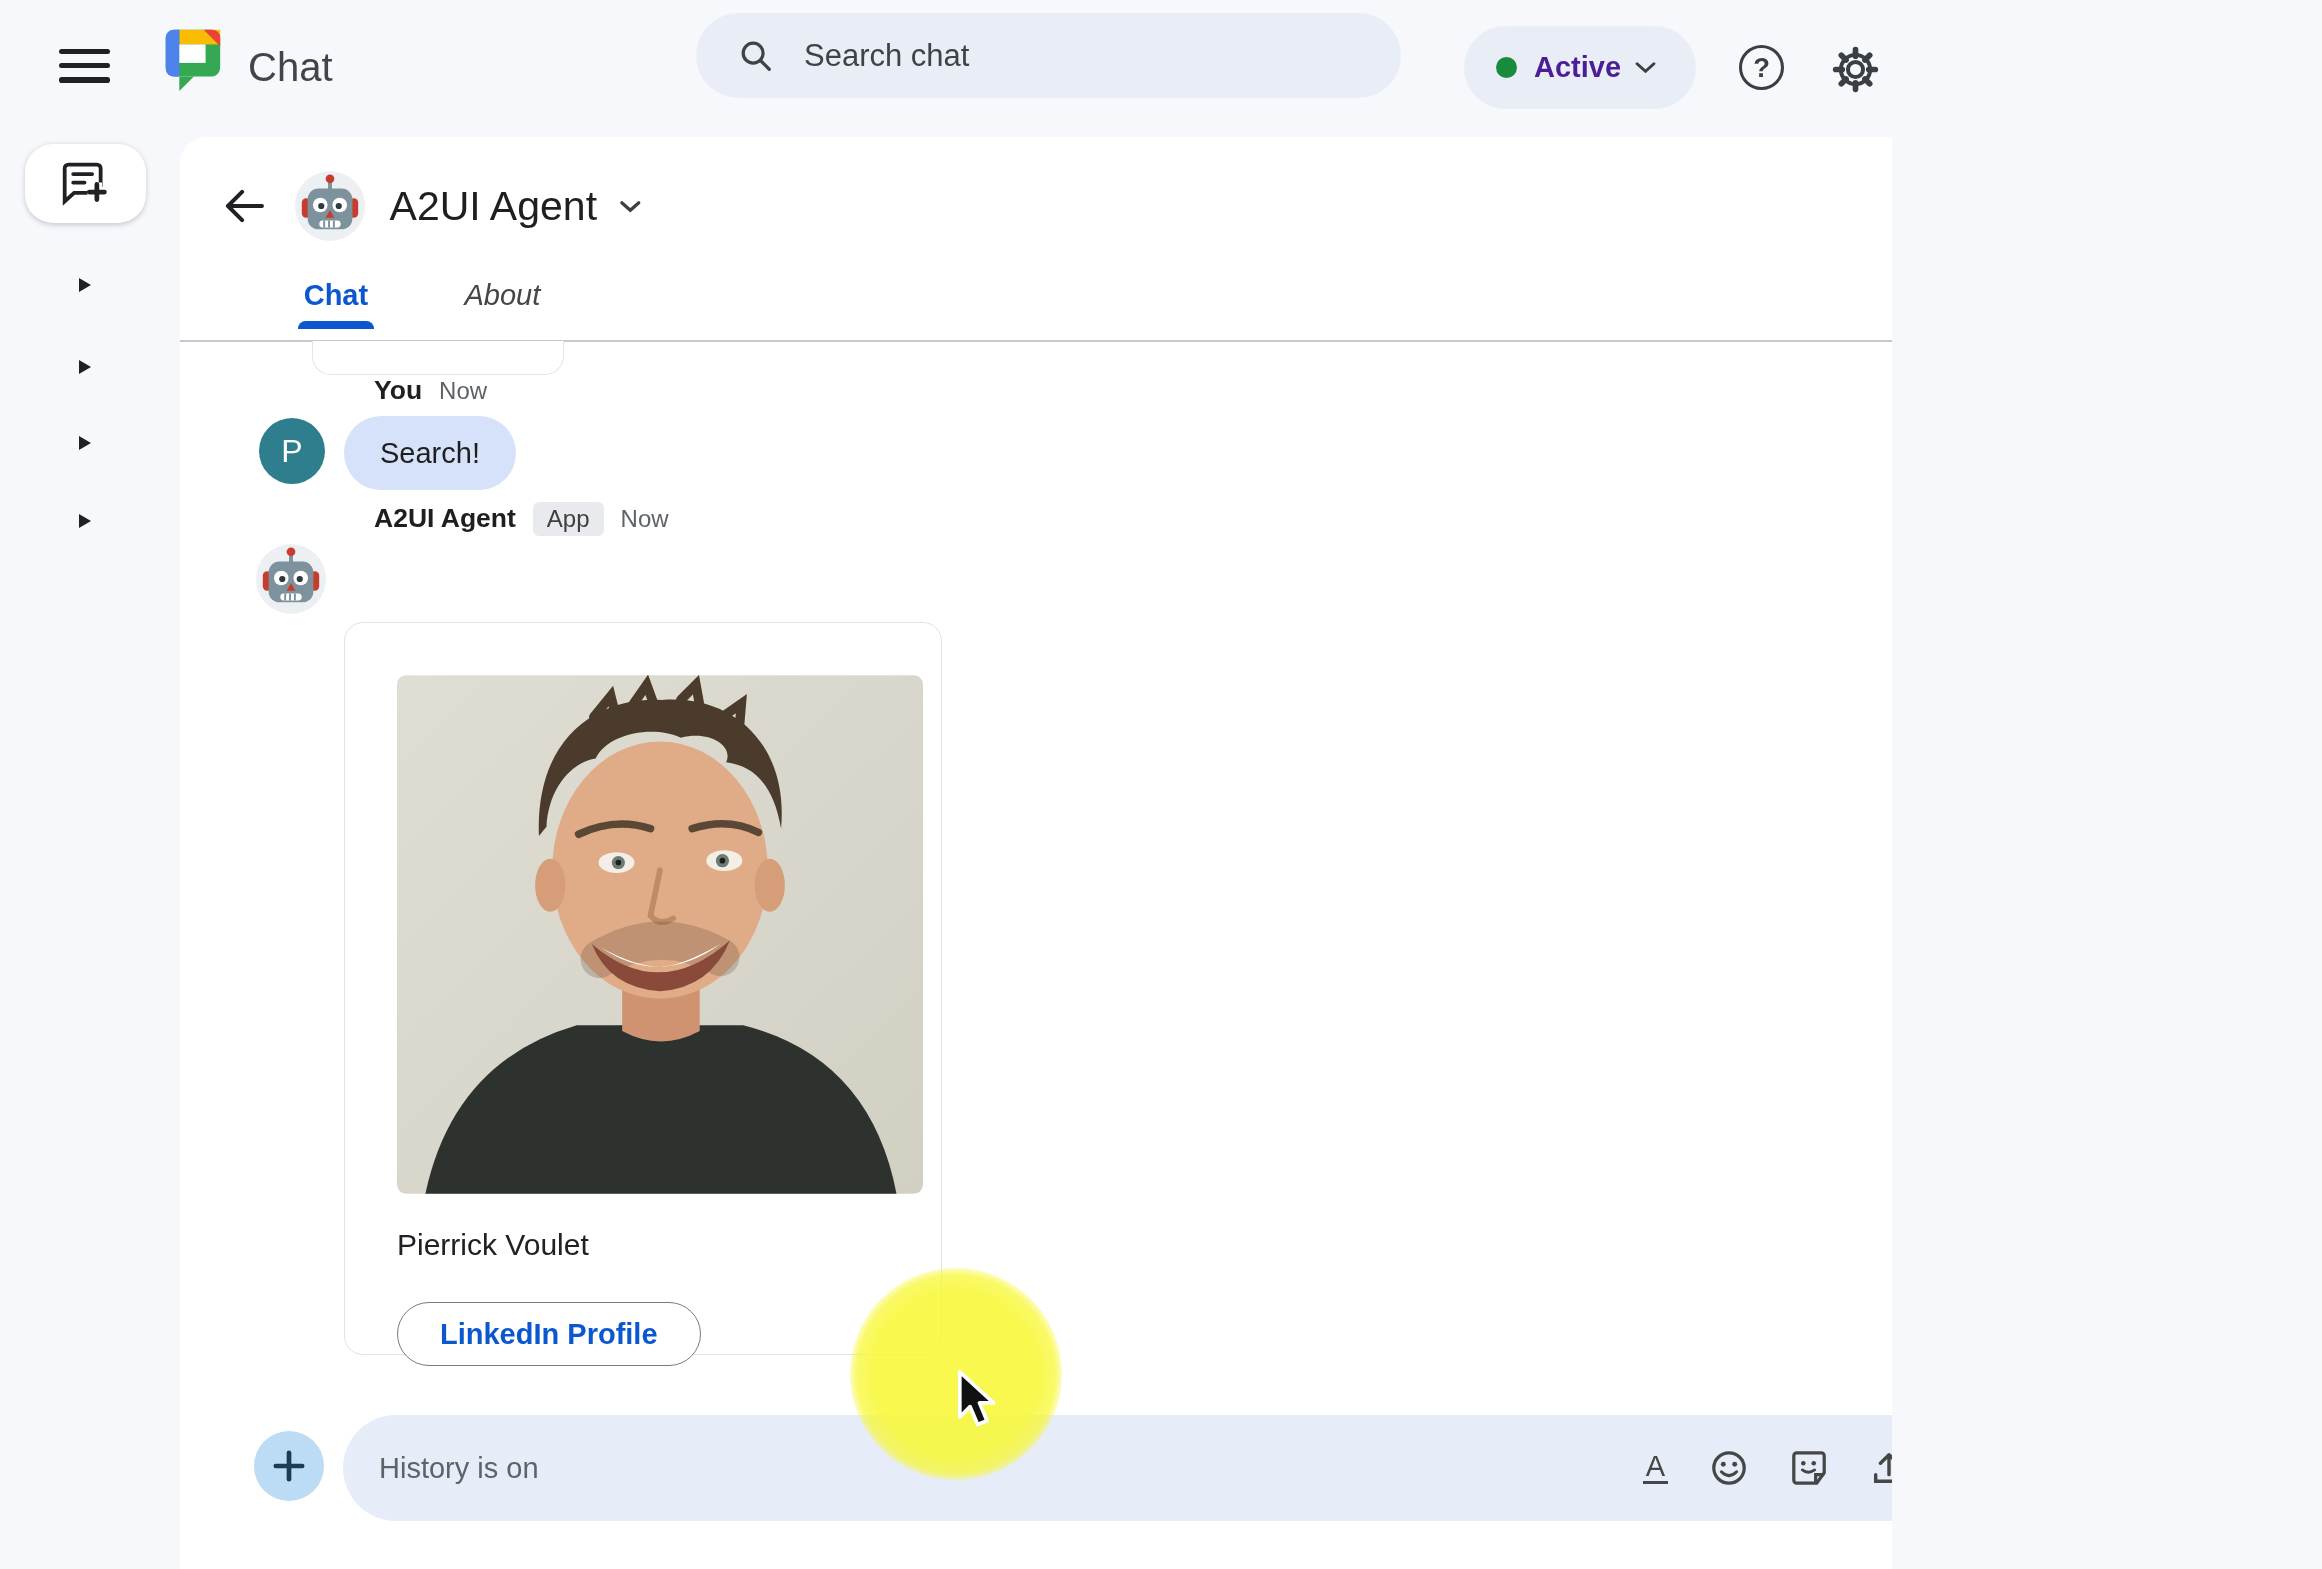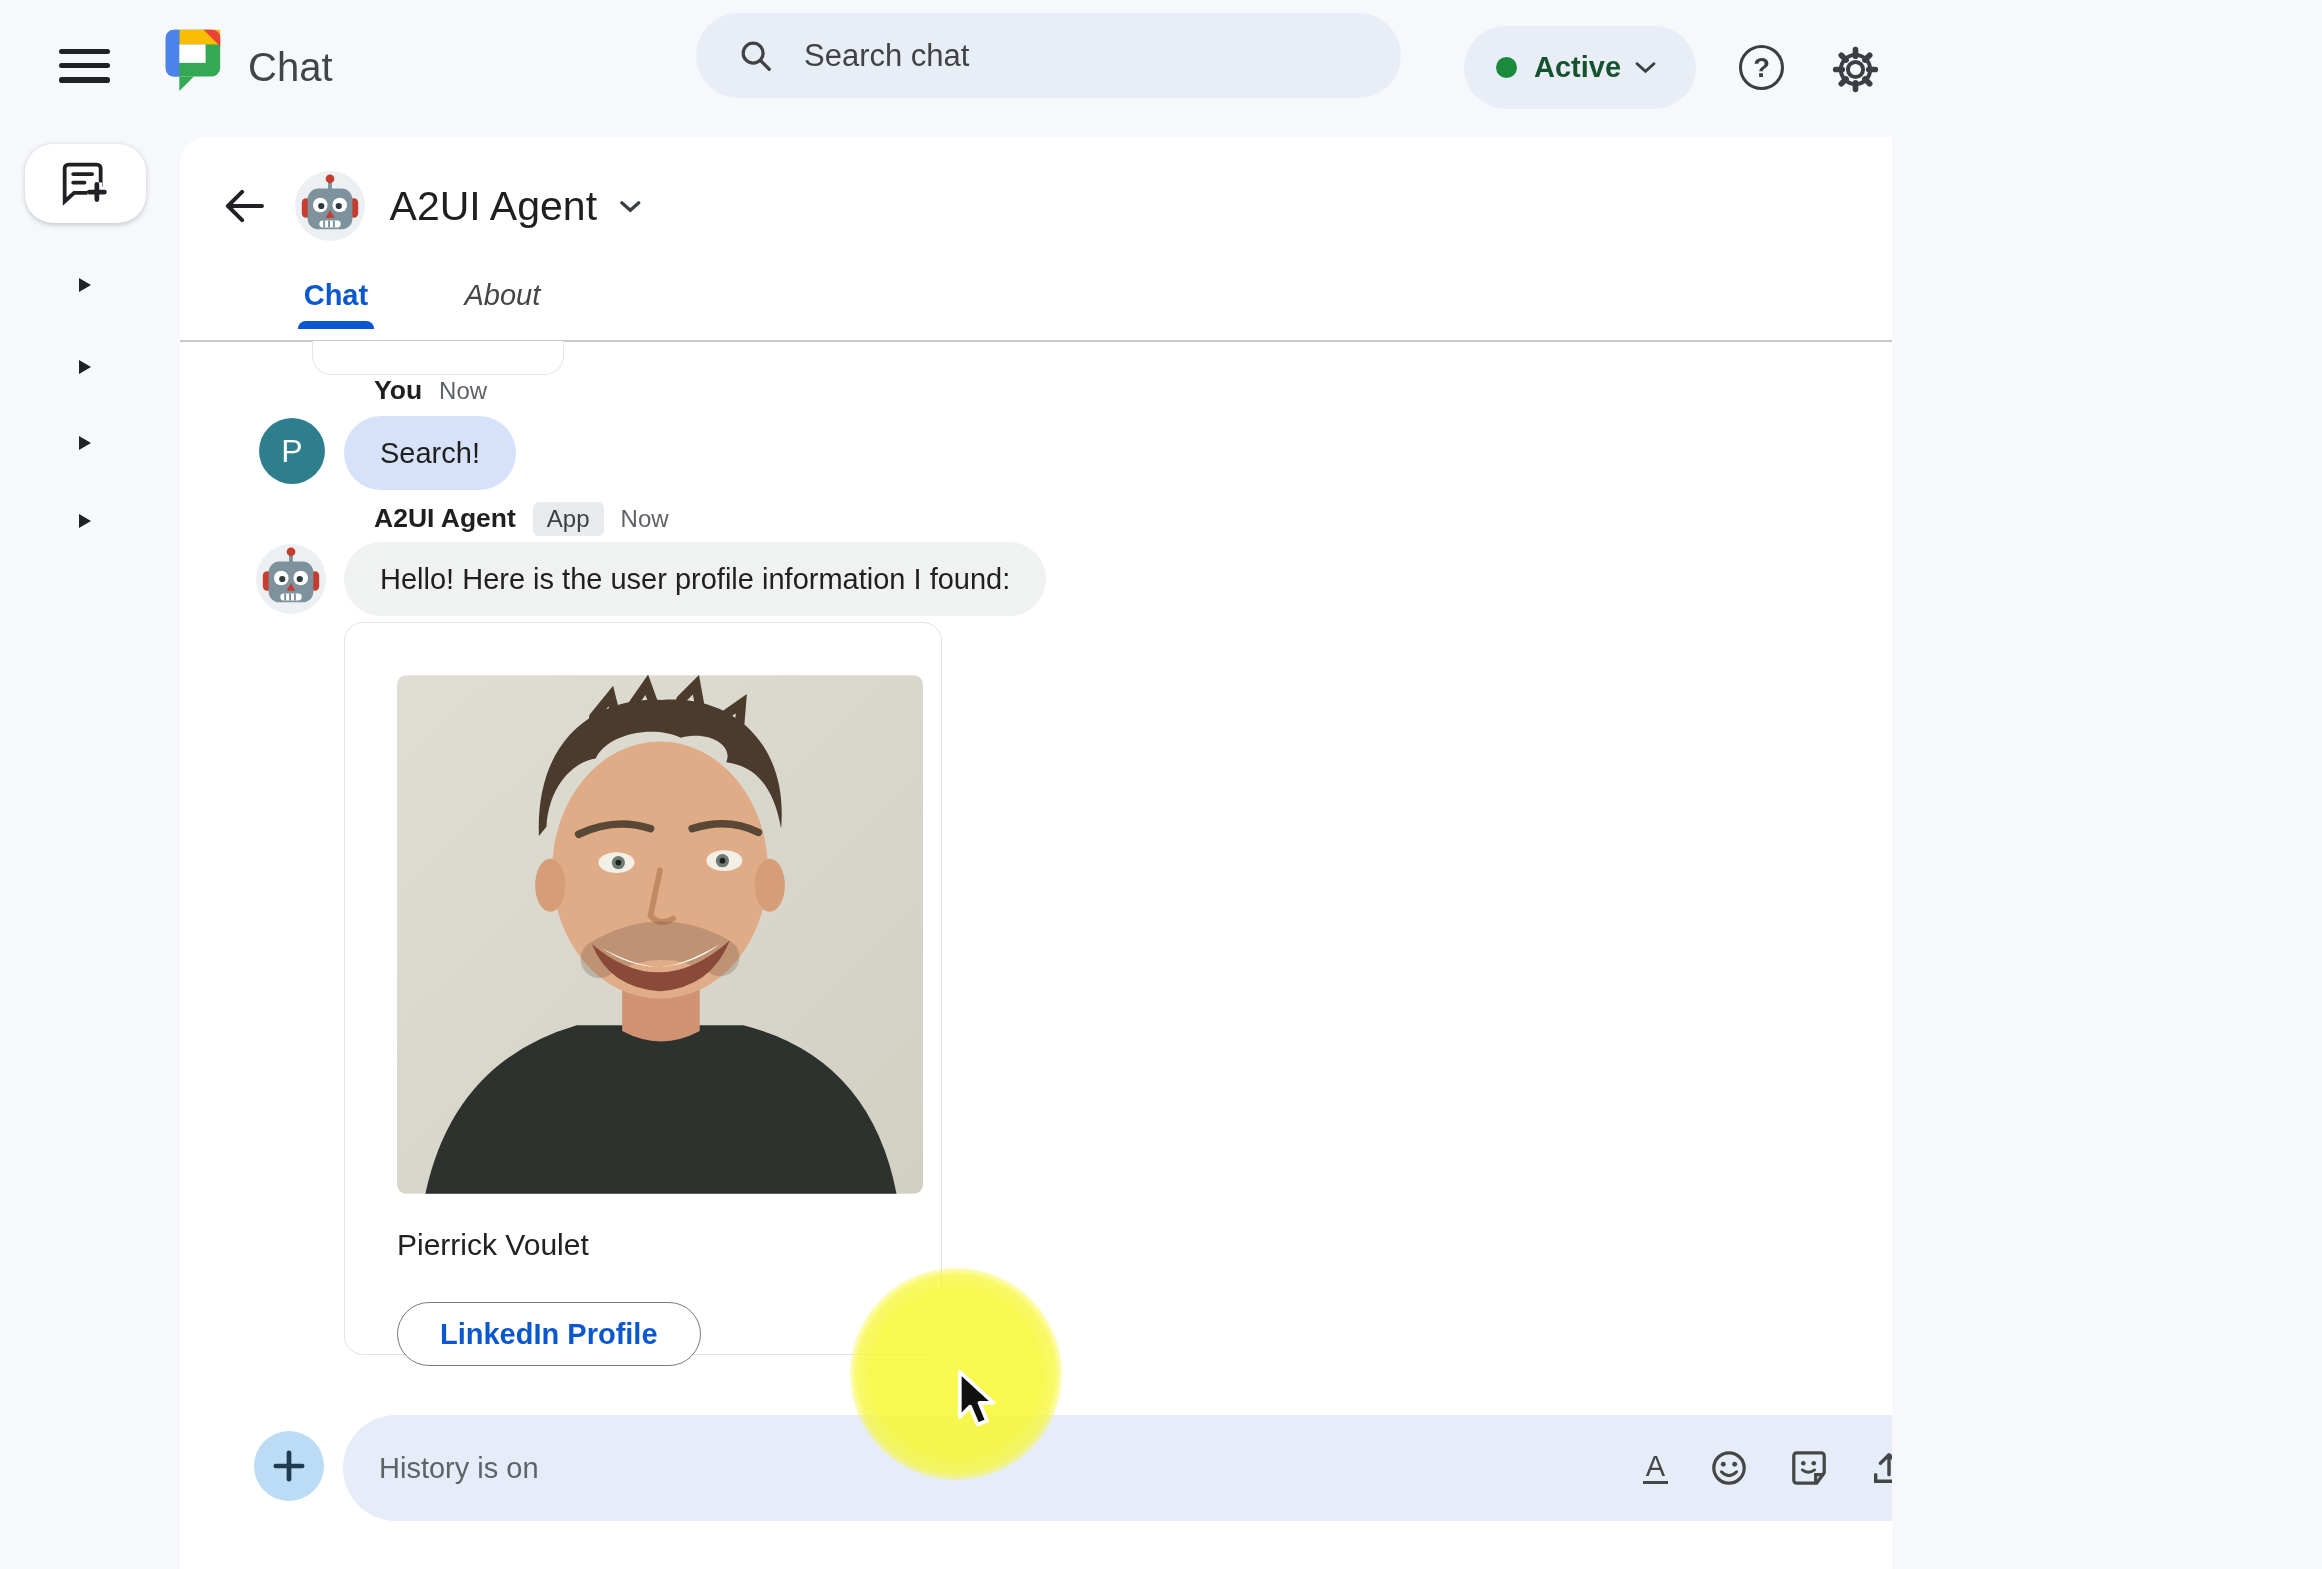--- a/index.html
+++ b/index.html
@@ -20,7 +20,7 @@
   .status-pill{left:1464px;top:25.6px;width:232px;height:83px;border-radius:42px;background:#e9eef6;
                display:flex;align-items:center;padding-left:32px;box-sizing:border-box;cursor:pointer;}
   .status-dot{width:21px;height:21px;border-radius:50%;background:#1a8a3c;}
-  .status-label{font-size:29px;font-weight:bold;color:#14532d;margin:0 13.2px 0 17px;text-align:center;}
+  .status-label{font-size:29px;font-weight:bold;color:#4c1d95;margin:0 13.2px 0 17px;text-align:center;}
   .help-ic{left:1739px;top:45px;width:45px;height:45px;border:3.3px solid #3a3f44;border-radius:50%;
            box-sizing:border-box;display:flex;align-items:center;justify-content:center;
            font-size:27.4px;font-weight:bold;color:#3a3f44;cursor:pointer;}

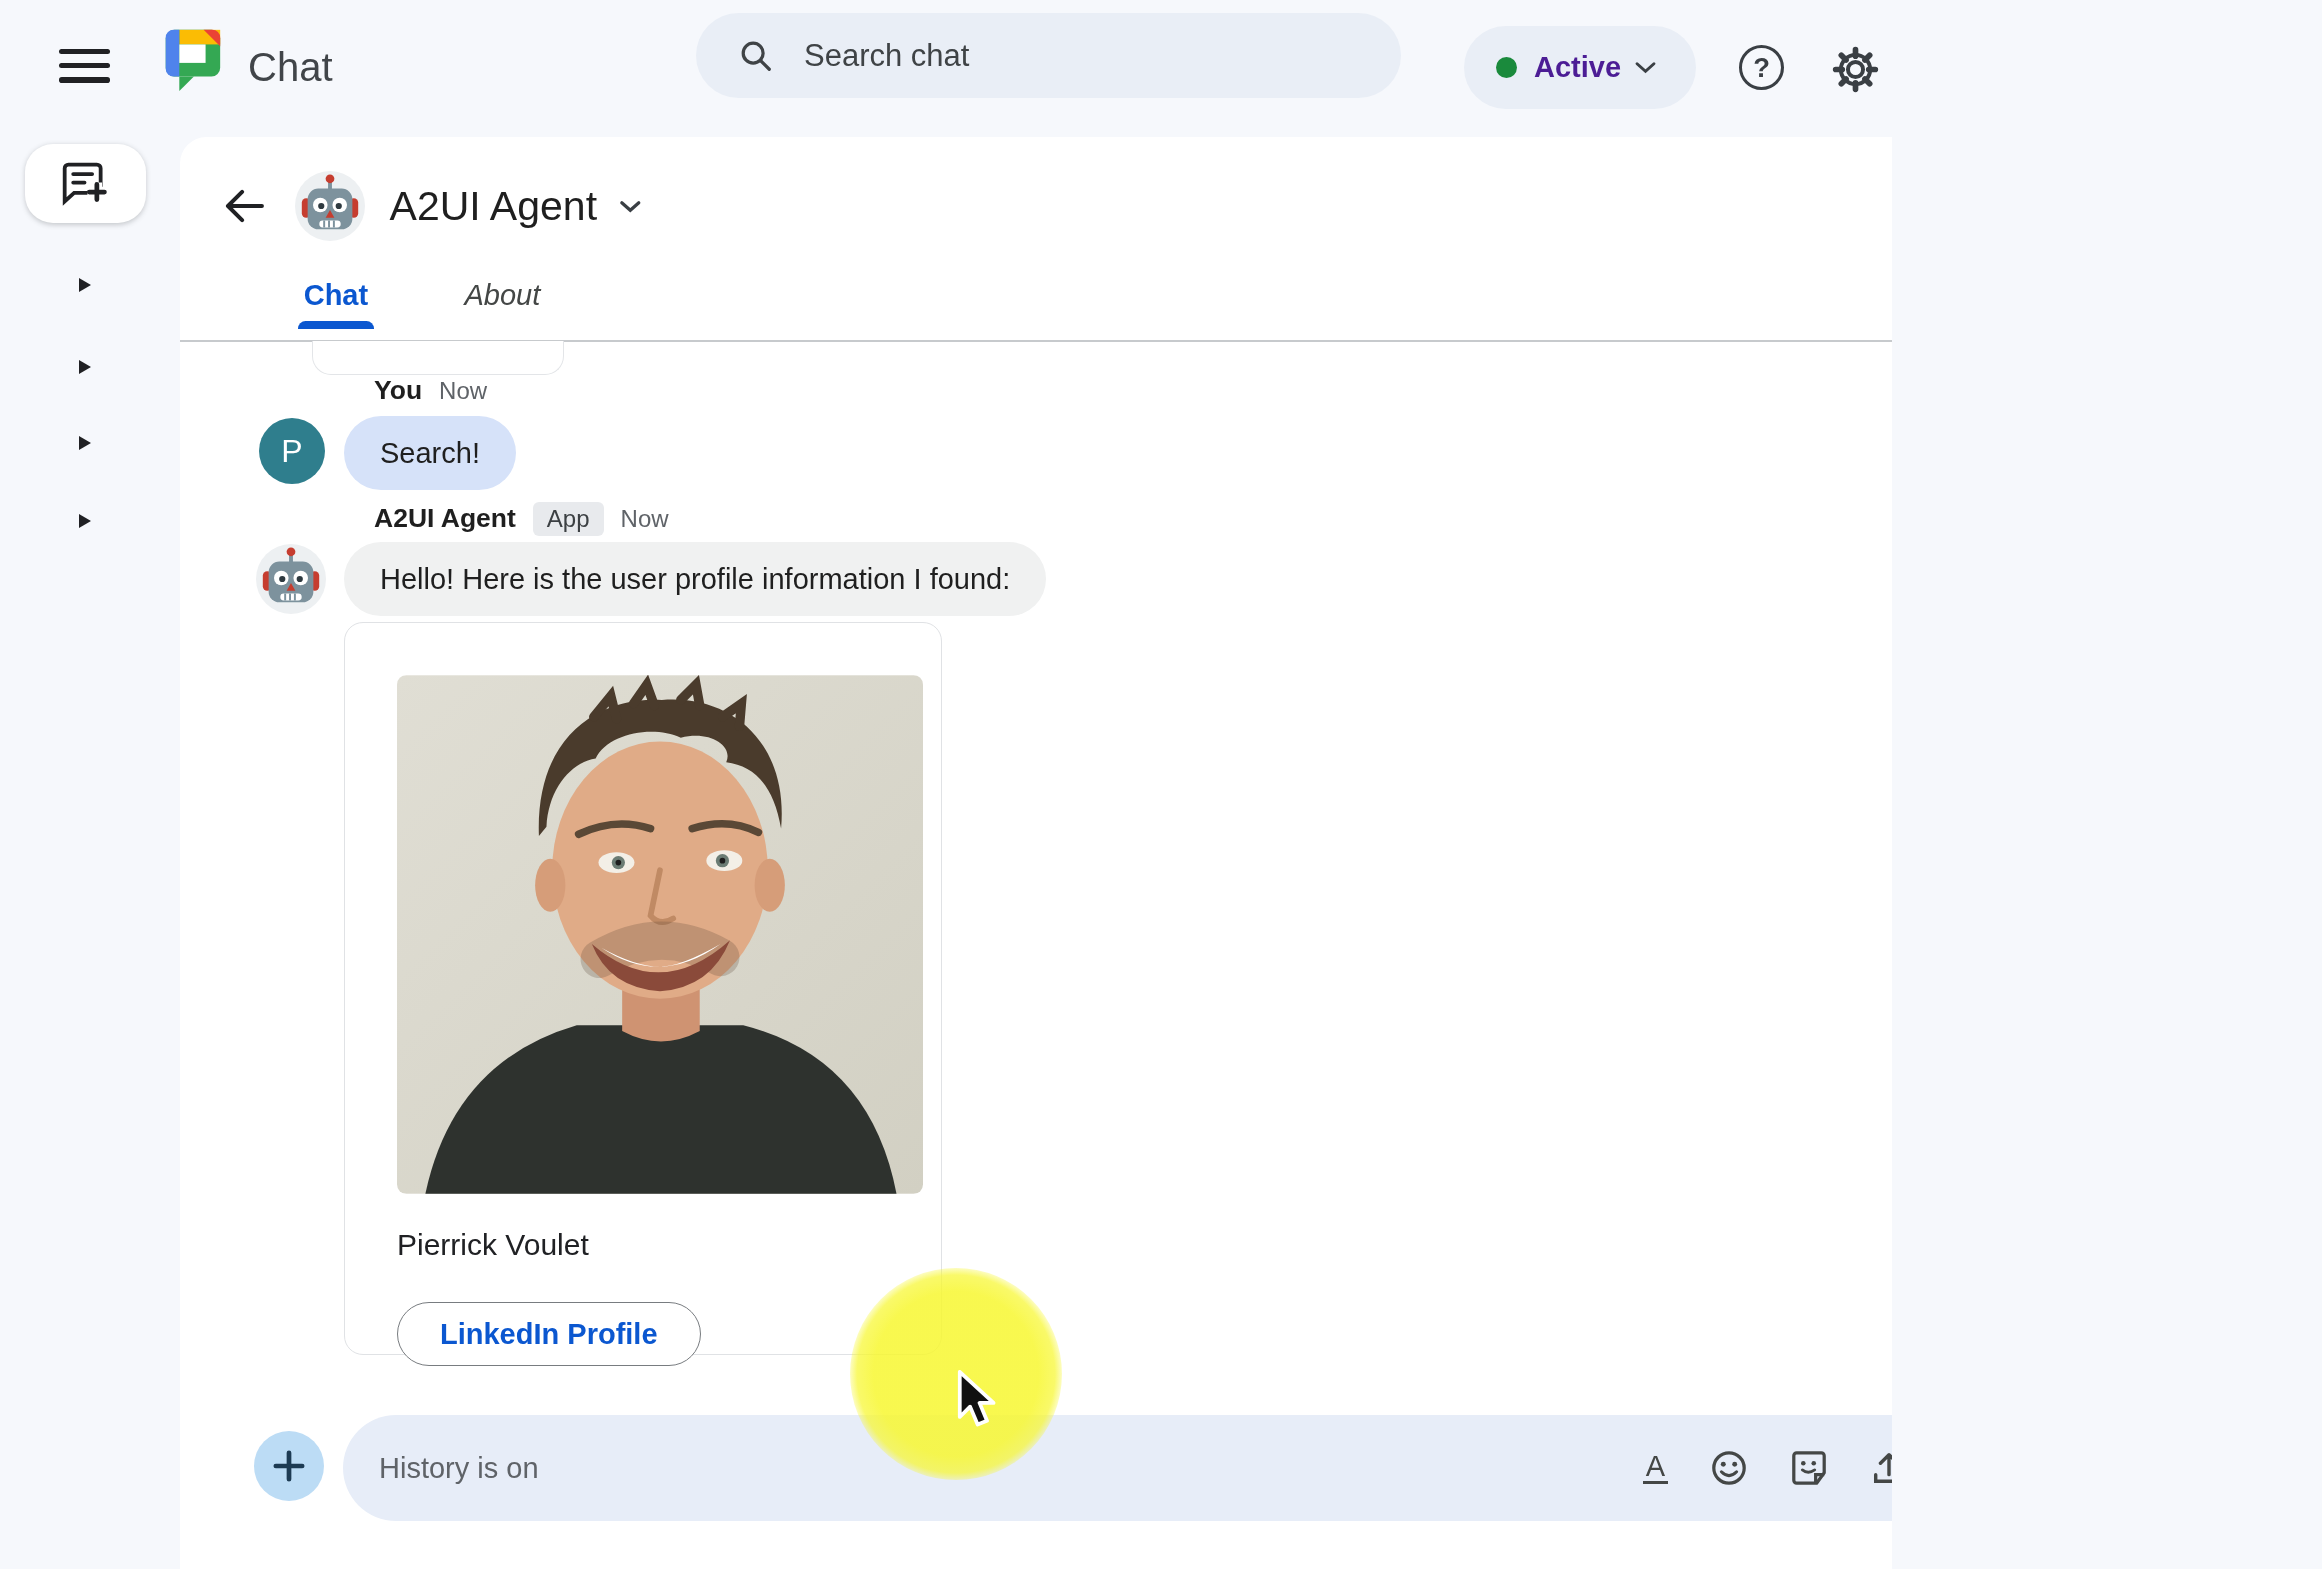--- a/index.html
+++ b/index.html
@@ -301,7 +301,6 @@
         <path d="M30,51 v7 M35,51 v7 M40,51 v7" stroke="#7d929d" stroke-width="2"></path>
       </svg>
     </div>
-    <div class="abs bubble other" style="top:405px">Hello! Here is the user profile information I found:</div>
 
     <div class="abs card">
       <div class="card-photo">

